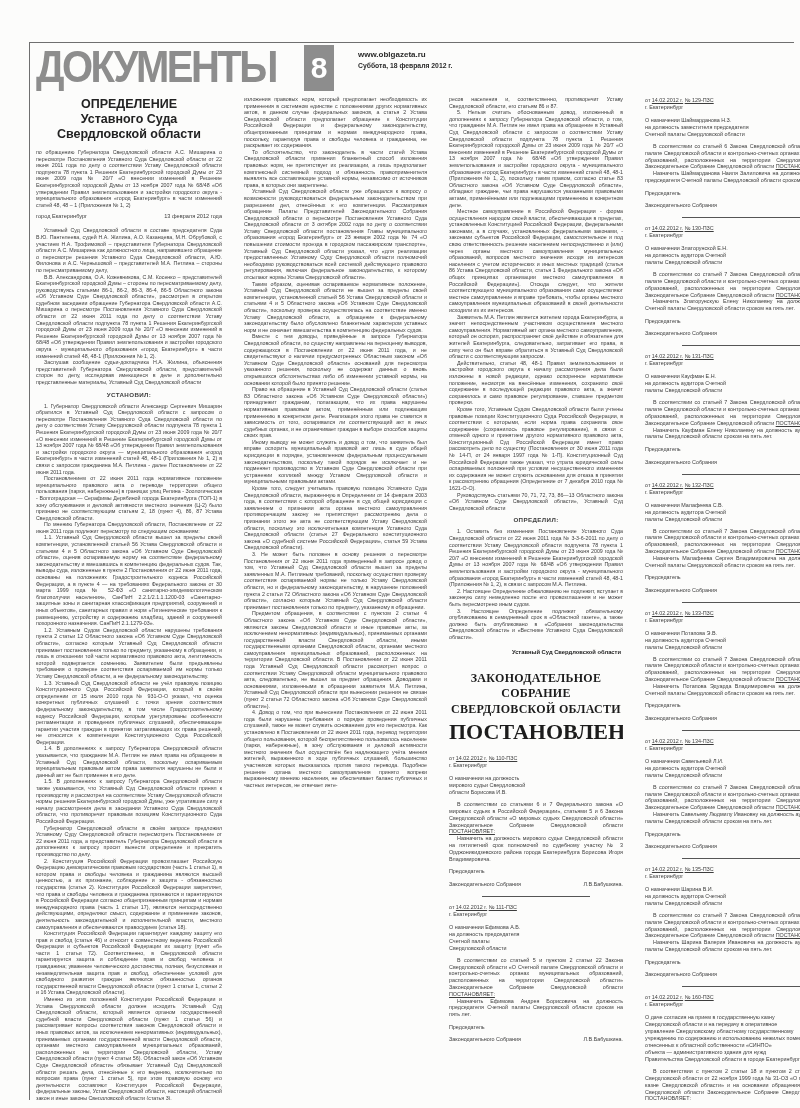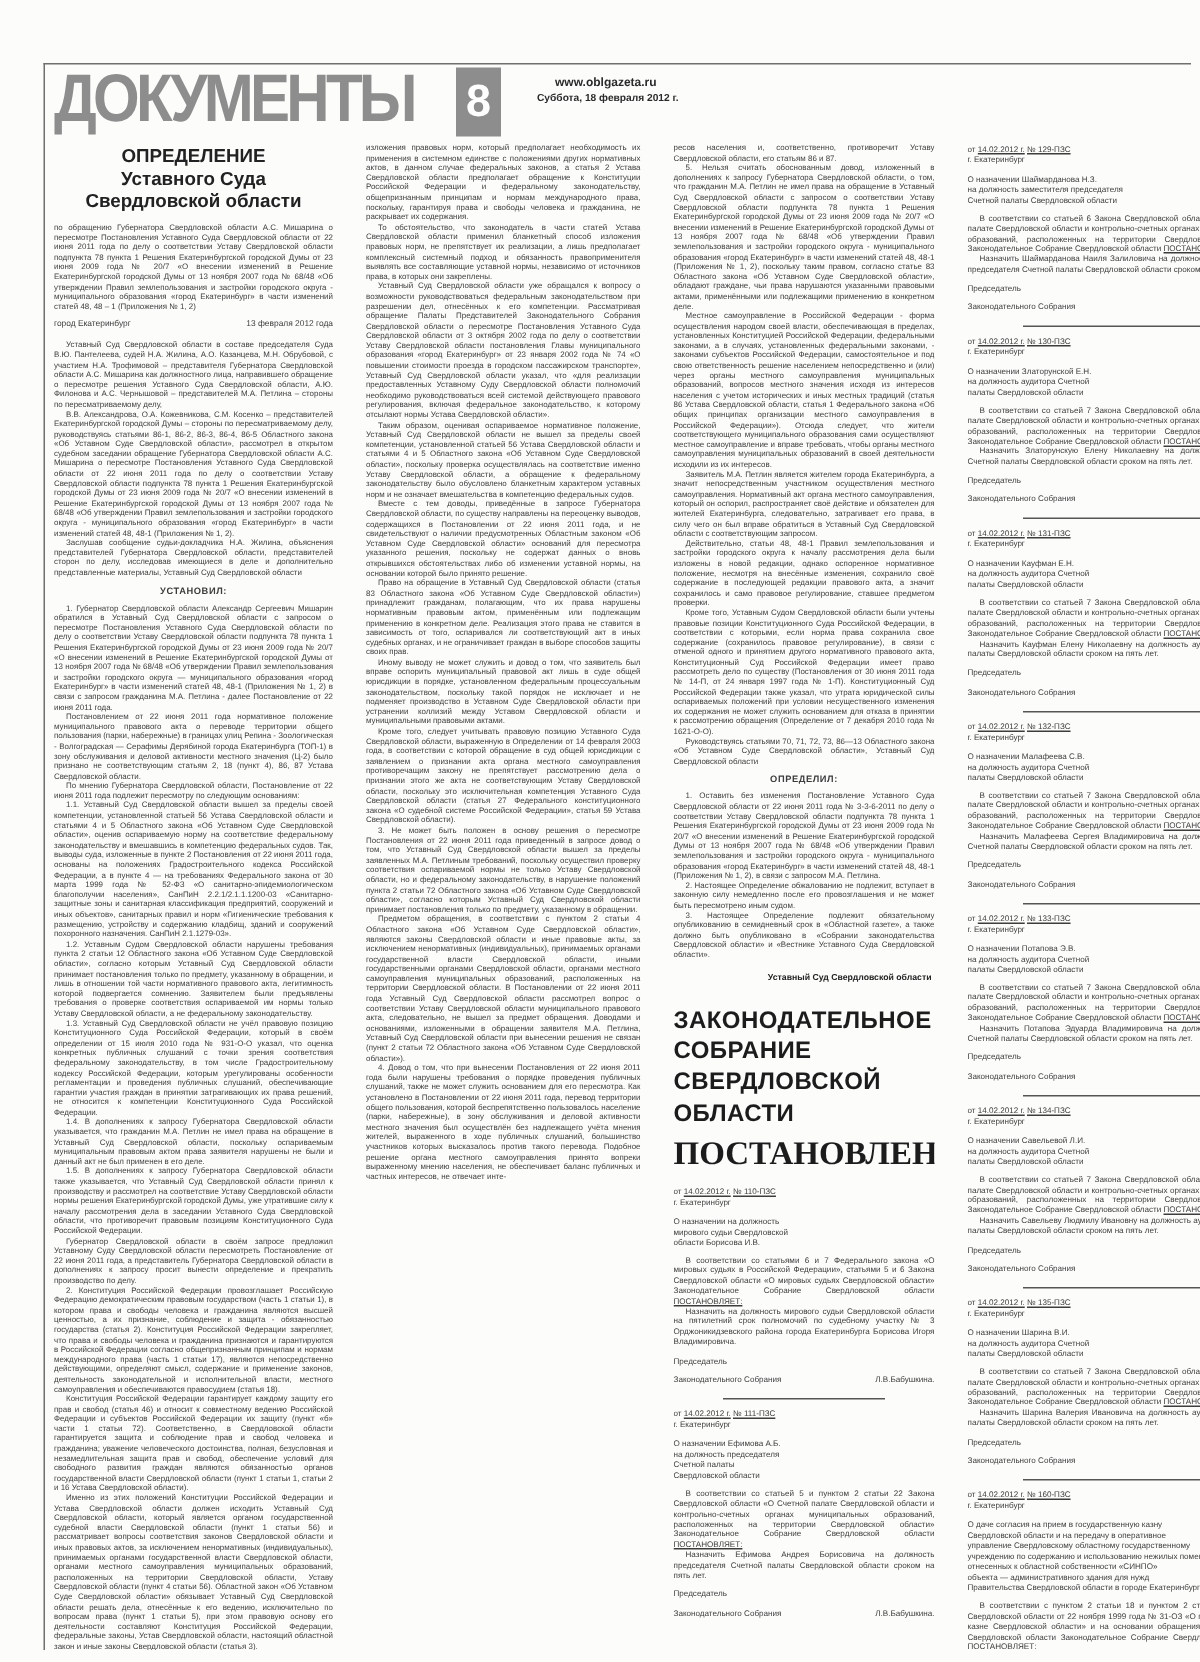--- a/index.html
+++ b/index.html
@@ -17,7 +17,7 @@
            align-items:center;justify-content:center;font-size:30px;font-weight:bold;flex:none;}
   .gaz{margin-left:24px;padding-top:2px;}
   .gaz-name{font-family:"Liberation Serif",serif;font-weight:bold;font-size:13.5px;color:#1a1a1a;letter-spacing:.3px;}
-  .gaz-site{font-size:8px;font-weight:bold;margin-top:3px;color:#2a2a2a;margin-left:12px;}
+  .gaz-site{font-size:8px;font-weight:bold;margin-top:3px;color:#2a2a2a;}
   .gaz-date{font-size:6.8px;font-weight:bold;margin-top:3px;color:#2a2a2a;}
 
   .cols{position:absolute;left:36px;top:96px;display:flex;gap:22px;}

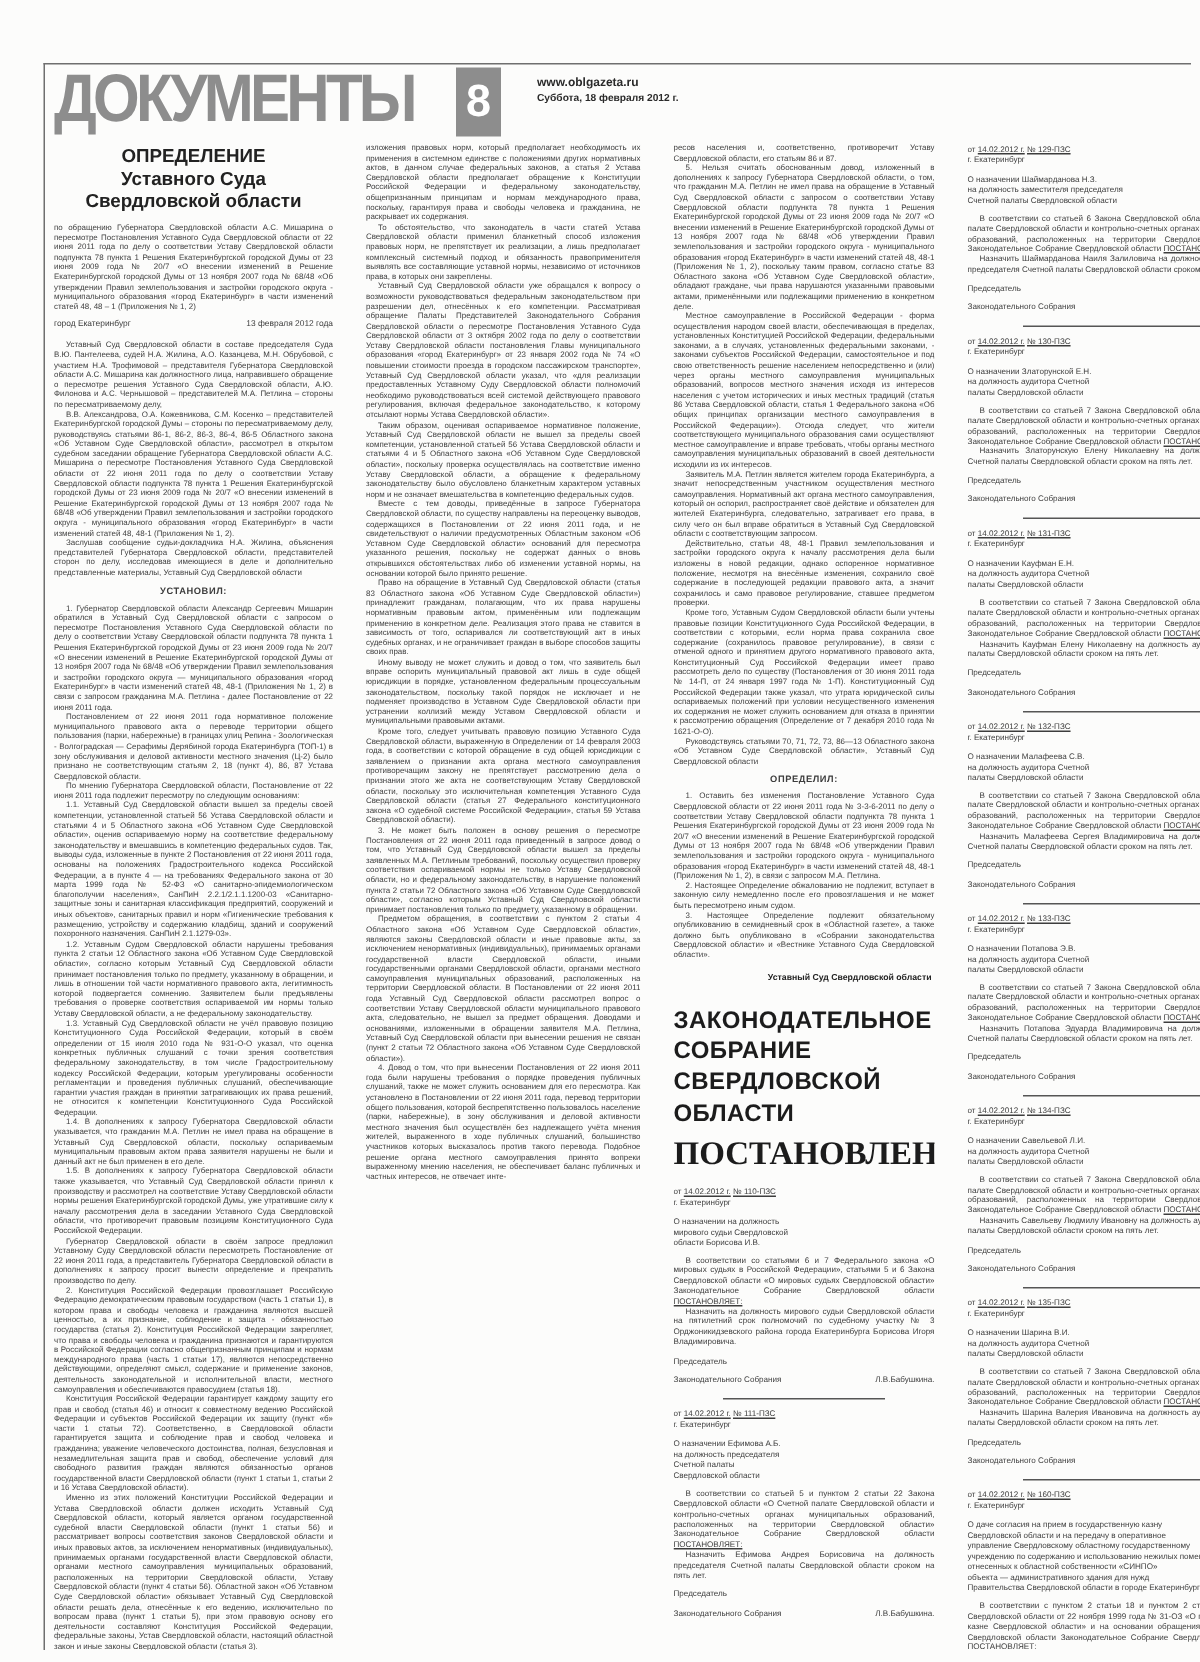--- a/index.html
+++ b/index.html
@@ -32,7 +32,7 @@
   .chead{font-size:6.2px;font-weight:bold;text-align:center;margin:5px 0;letter-spacing:.4px;}
   .signoff{font-size:5.8px;font-weight:bold;text-align:right;margin:8px 2px 16px 0;color:#222;}
 
-  .zaks1{font-family:Liberation Sans, sans-serif;font-size:16px;font-weight:bold;text-align:left;
+  .zaks1{font-family:Liberation Serif, serif;font-size:12px;font-weight:bold;text-align:center;
          line-height:1.3;color:#1c1c1c;letter-spacing:.3px;}
   .zaks2{font-family:"Liberation Serif",serif;font-size:22px;font-weight:bold;text-align:center;
          margin:2px 0 10px;color:#1c1c1c;}

